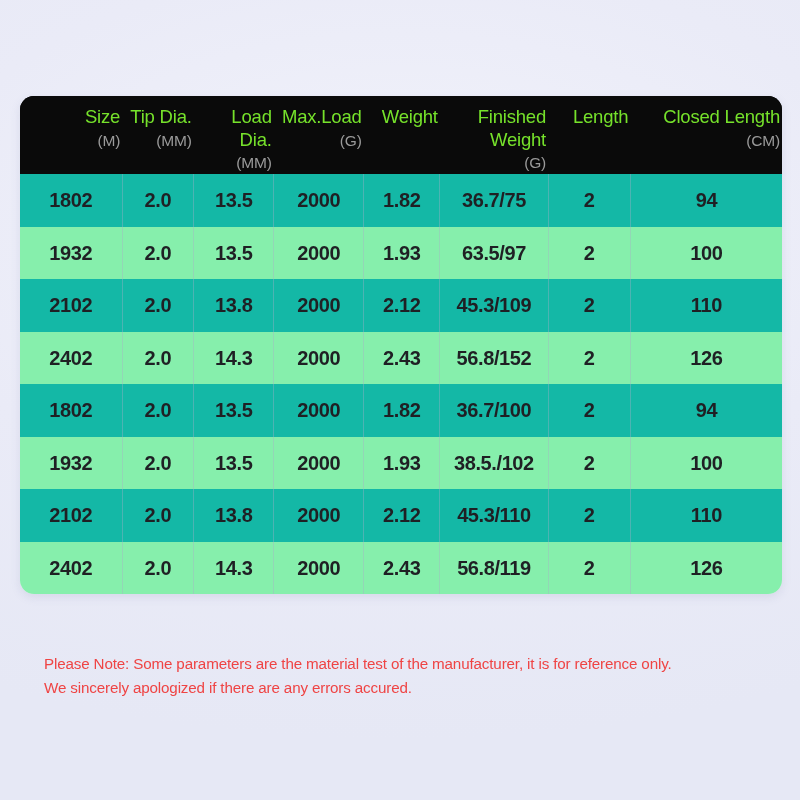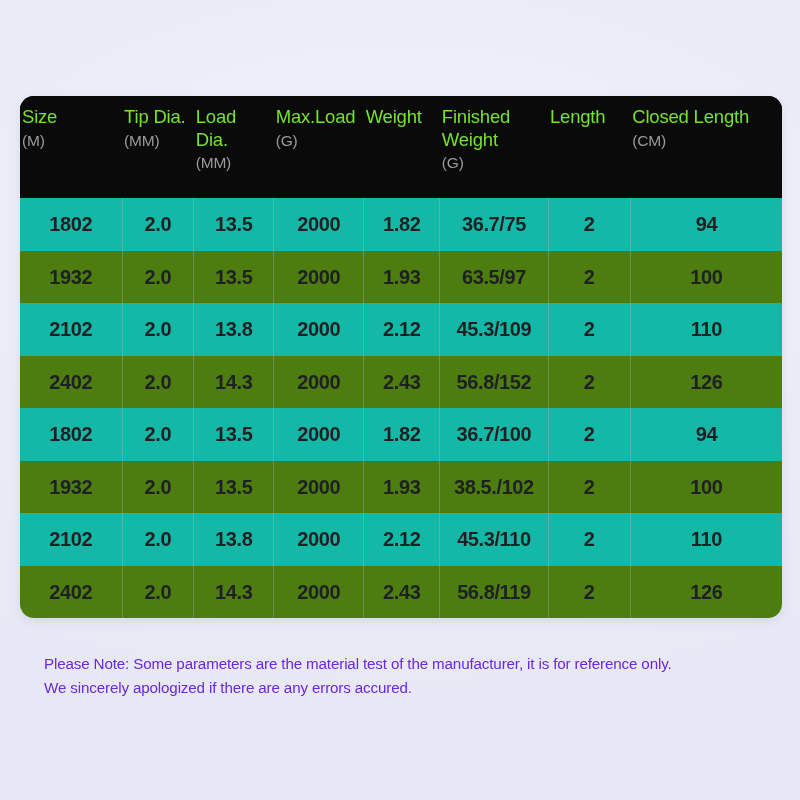--- a/index.html
+++ b/index.html
@@ -42,9 +42,9 @@
 
   thead th {
     background: #0a0a0a;
-    padding: 10px 2px 24px 2px;
+    padding: 10px 2px 0 2px;
     vertical-align: top;
-    text-align: left;
+    text-align: right;
     border: none;
   }
 

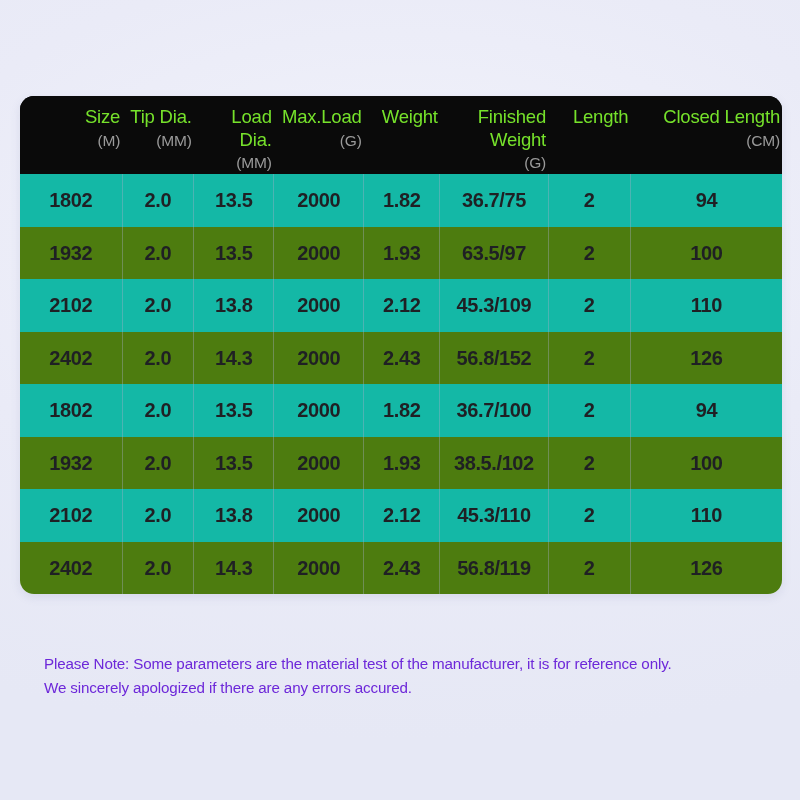--- a/index.html
+++ b/index.html
@@ -86,7 +86,7 @@
   tbody td:last-child { border-right: none; }
 
   tbody tr.row-odd  td { background: #14b8a6; }
-  tbody tr.row-even td { background: #4d7c0f; }
+  tbody tr.row-even td { background: #86efac; }
 
   tbody tr:last-child td { border-bottom: none; }
 

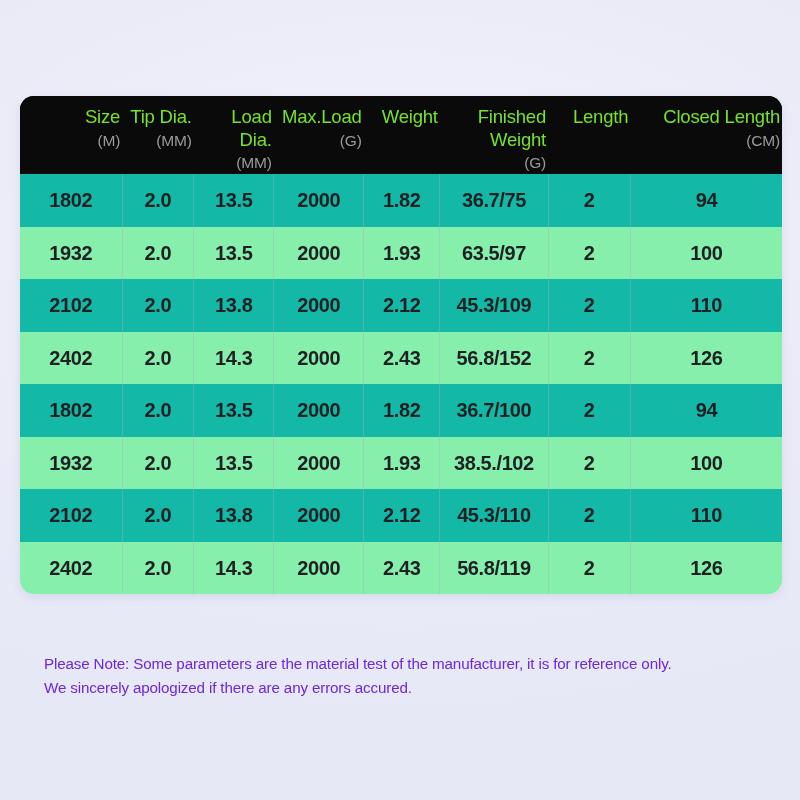--- a/index.html
+++ b/index.html
@@ -96,7 +96,7 @@
     left: 44px;
     top: 652px;
     width: 730px;
-    color: #6d28d9;
+    color: #ef4444;
     font-size: 15.2px;
     line-height: 1.58;
     letter-spacing: -0.15px;

